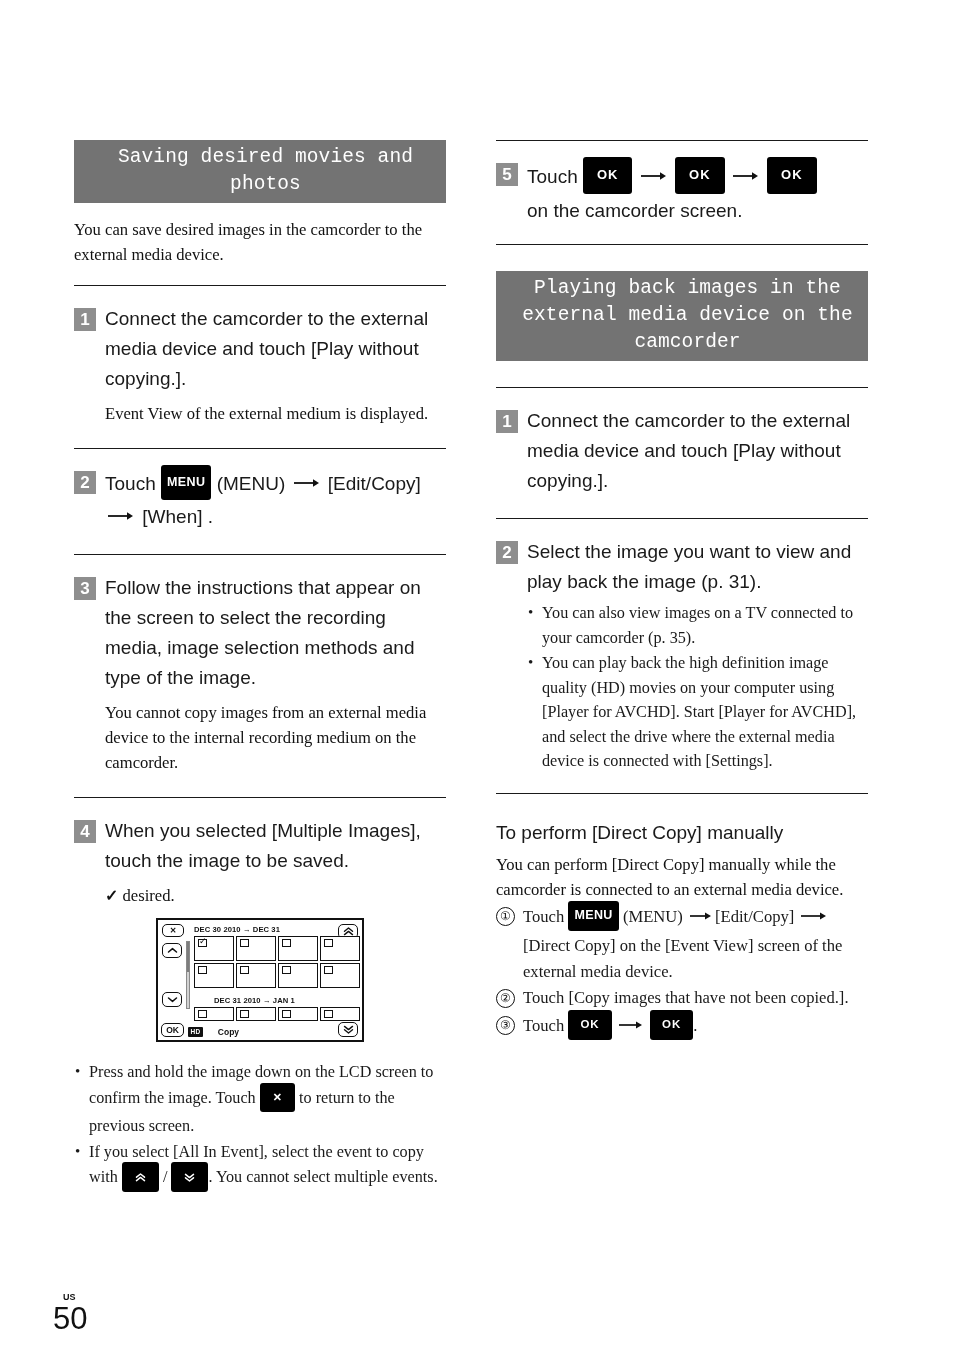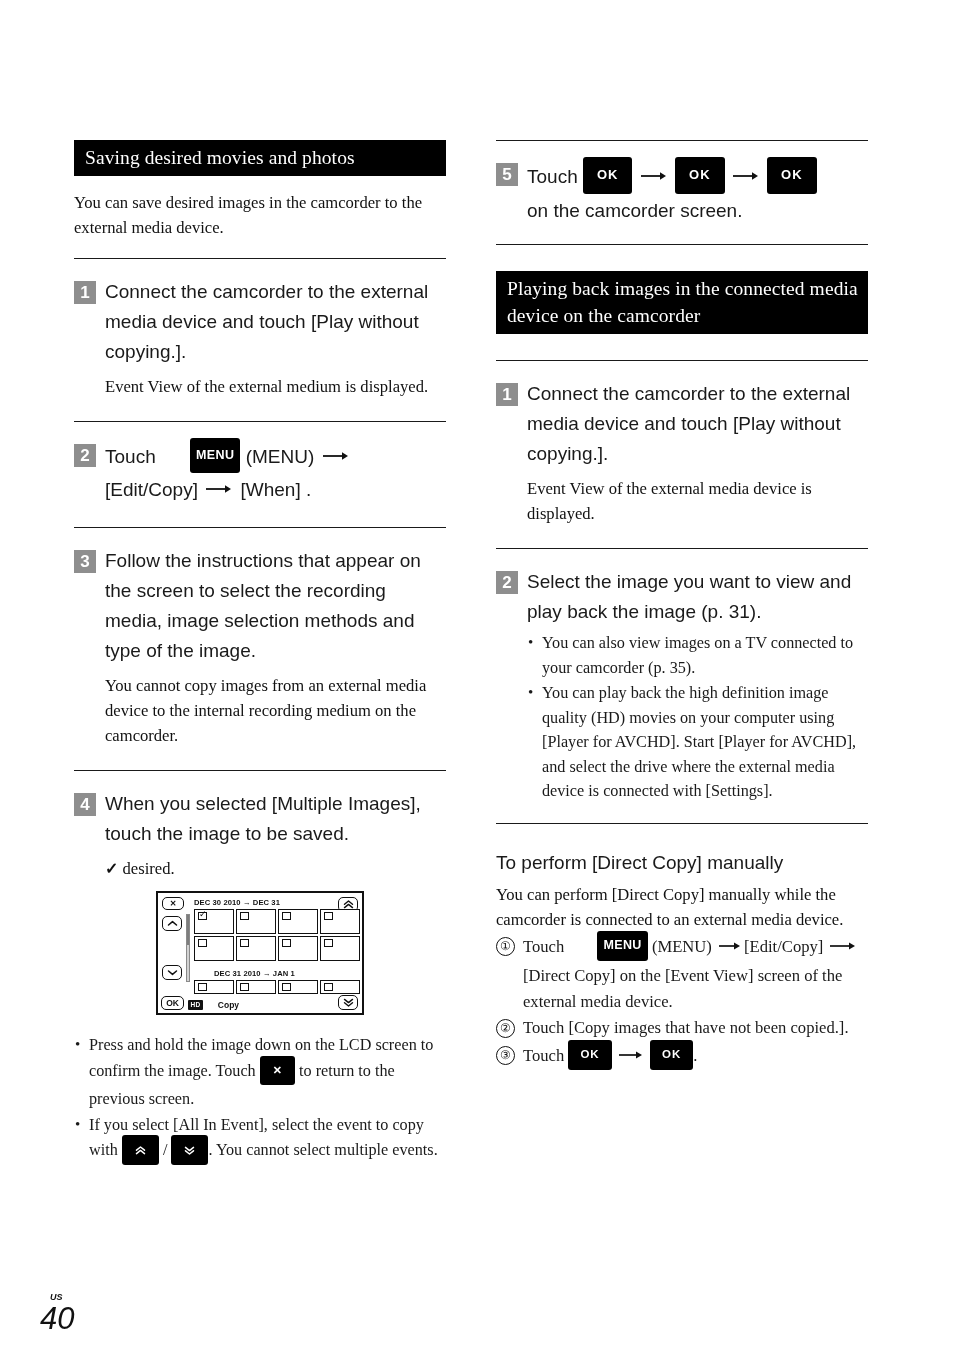--- a/index.html
+++ b/index.html
@@ -19,14 +19,15 @@
 
   
   .sec-head{
-    background:#000000;
+    background:#737373;
     color:#ffffff;
-    font-family:Liberation Serif, serif;
+    font-family:Liberation Mono, monospace;
     font-size:19.5px;
     font-weight:400;
     line-height:27px;
     padding:4px 0 5px 11px;
     letter-spacing:0.1px;
+    text-align:center;
   }
 
   

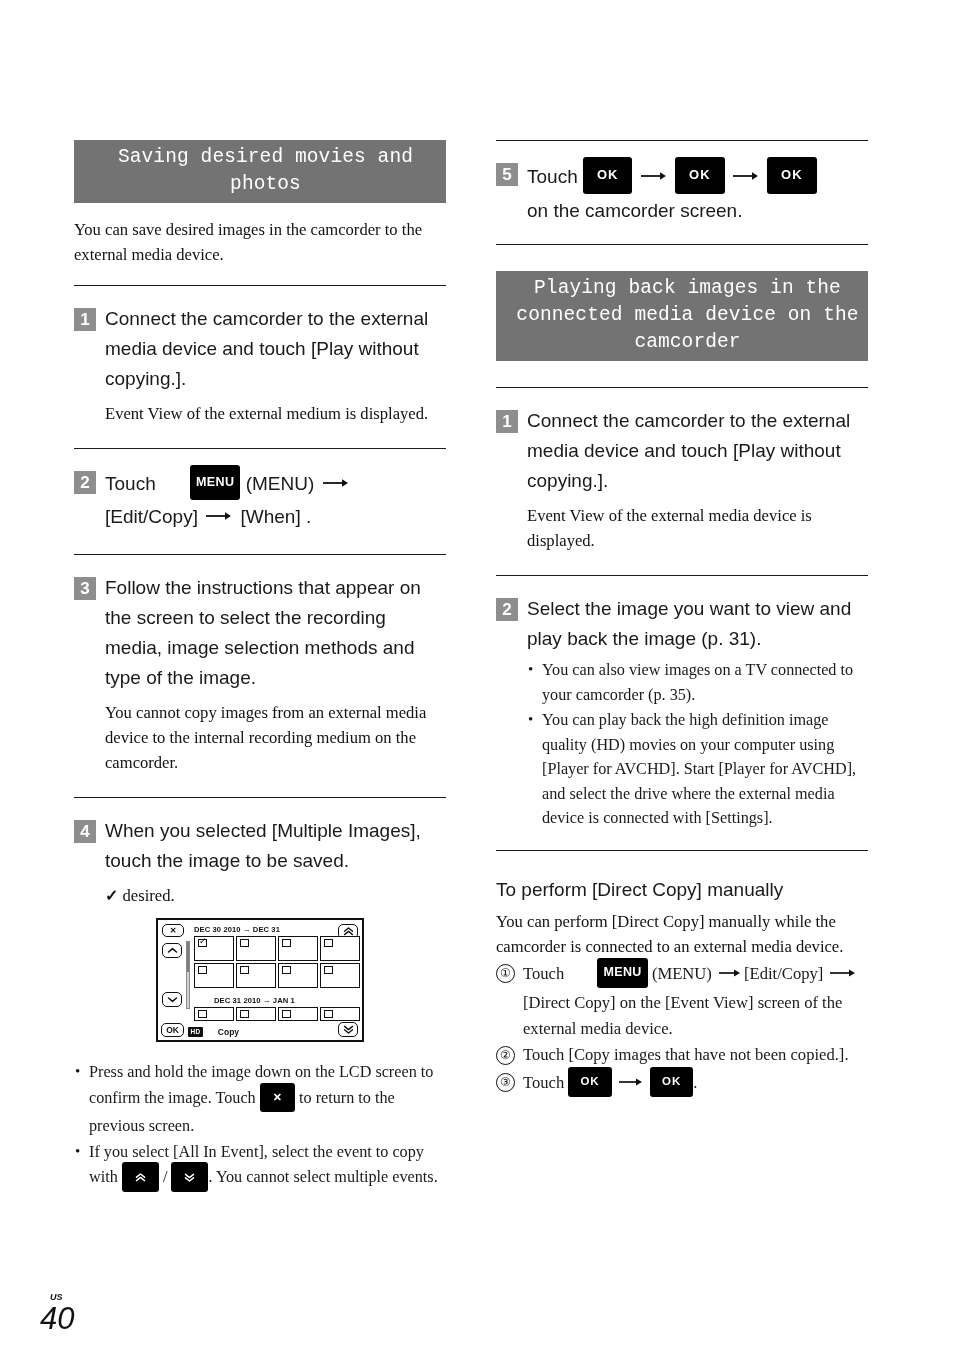--- a/index.html
+++ b/index.html
@@ -453,7 +453,7 @@
     <hr class="rule">
     <div class="sp26"></div>
 
-    <div class="sec-head">Playing back images in the connected media device on the camcorder</div>
+    <div class="sec-head">Playing back images in the external media device on the camcorder</div>
 
     <div class="sp26"></div>
     <hr class="rule">

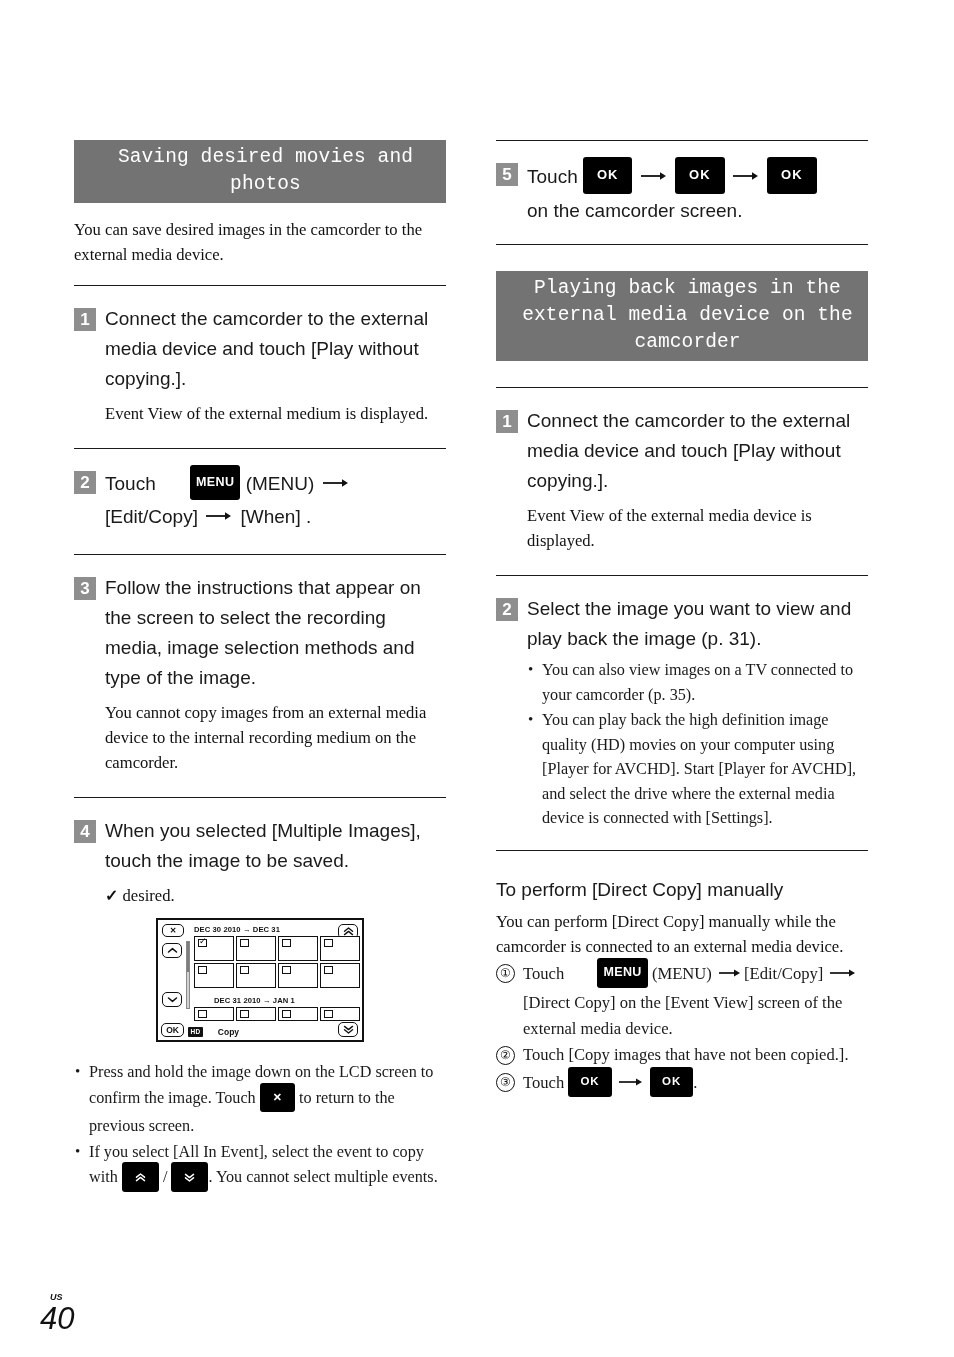--- a/index.html
+++ b/index.html
@@ -81,7 +81,7 @@
     position:relative;
     top:-2px;
   }
-  .pill.menu{font-size:12.5px;padding:2px 6px 3px 6px;letter-spacing:0.4px;margin-left:29px;}
+  .pill.menu{font-size:12.5px;padding:2px 6px 3px 6px;letter-spacing:0.4px;}
   .pill.ok{font-size:13px;padding:3px 14px 4px 14px;letter-spacing:1px;}
   .pill.ok-sm{font-size:11.5px;padding:2px 12px 3px 12px;letter-spacing:1px;}
   .pill.glyph-sm{font-size:11px;padding:2px 13px 3px 13px;}

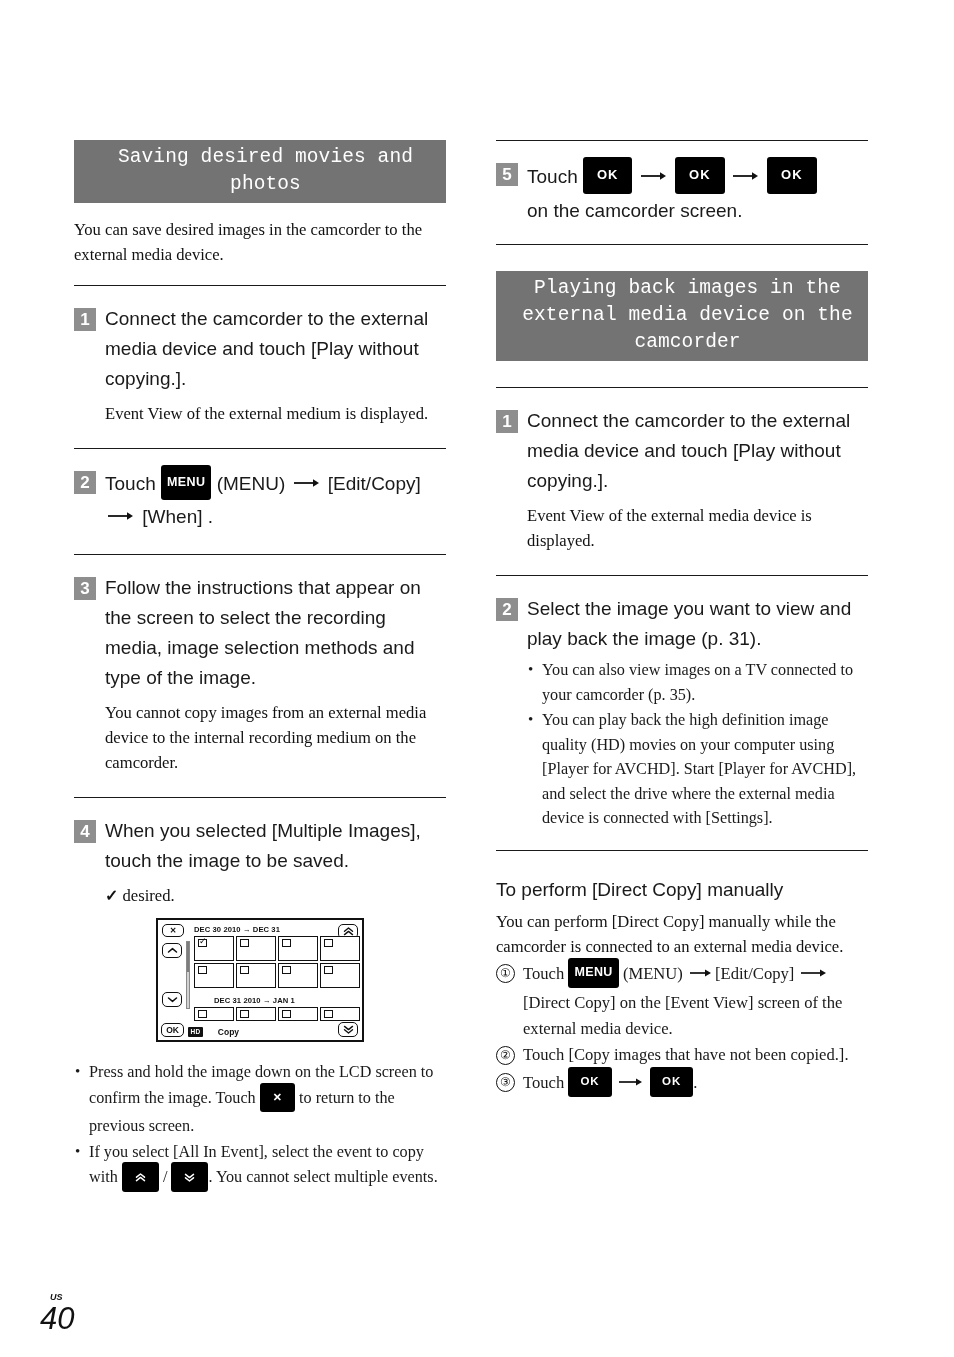--- a/index.html
+++ b/index.html
@@ -465,7 +465,6 @@
         <div class="sans">Connect the camcorder to the external media device and touch [Play without copying.].</div>
       </div>
     </div>
-    <div class="step-note indent serif">Event View of the external media device is displayed.</div>
 
     <div class="sp22"></div>
     <hr class="rule">

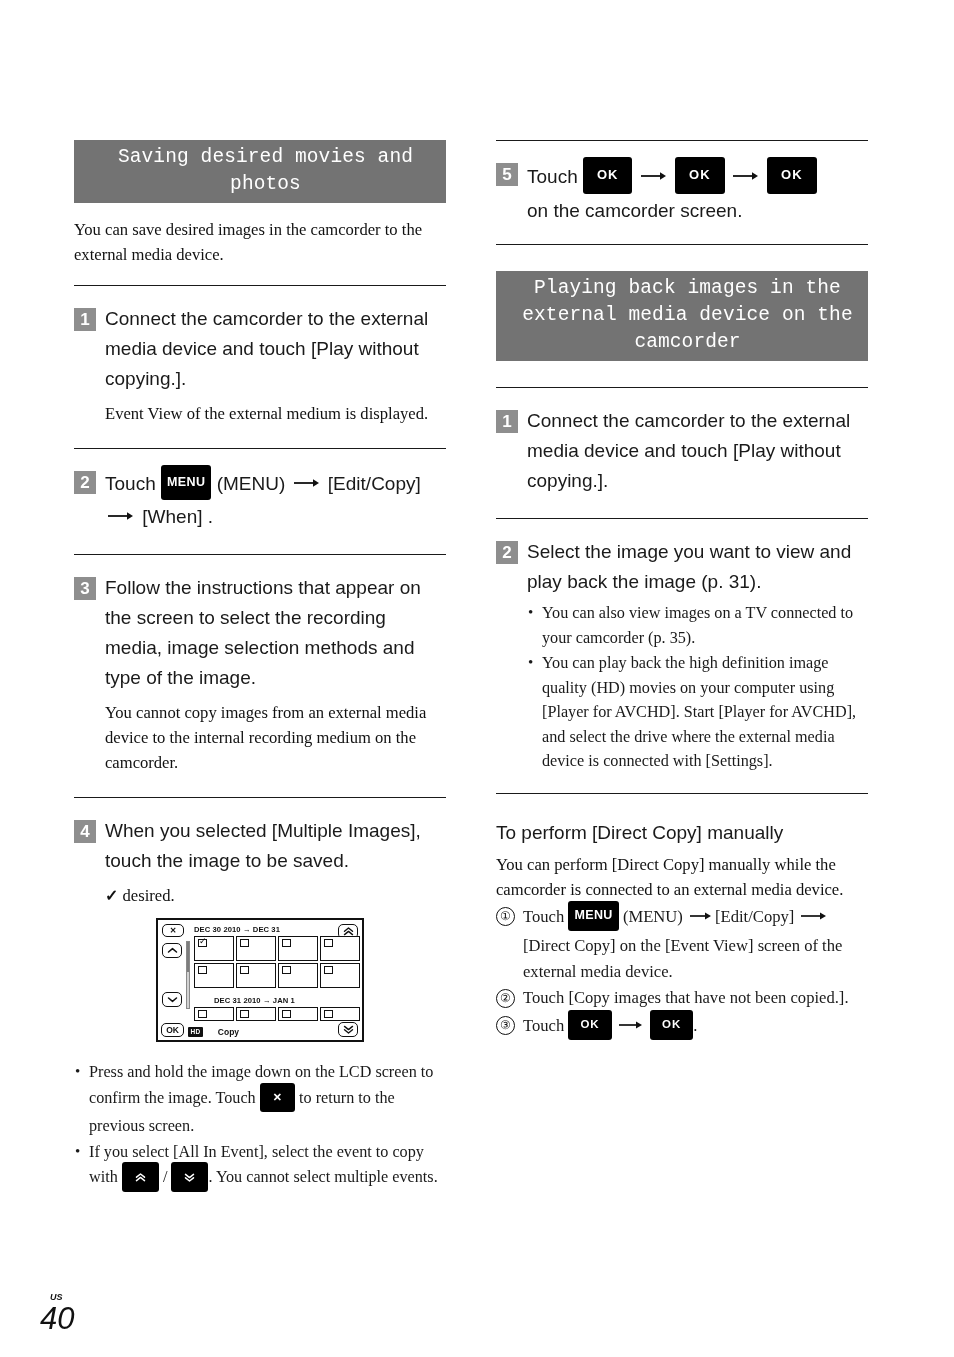--- a/index.html
+++ b/index.html
@@ -217,7 +217,7 @@
   }
 
   
-  .folio{position:absolute;left:40px;bottom:22px;text-align:left;font-style:italic;}
+  .folio{position:absolute;left:53px;bottom:22px;text-align:left;}
   .folio .us{
     font-family:"Liberation Sans", sans-serif;
     font-size:9px;font-weight:700;color:#111;line-height:10px;

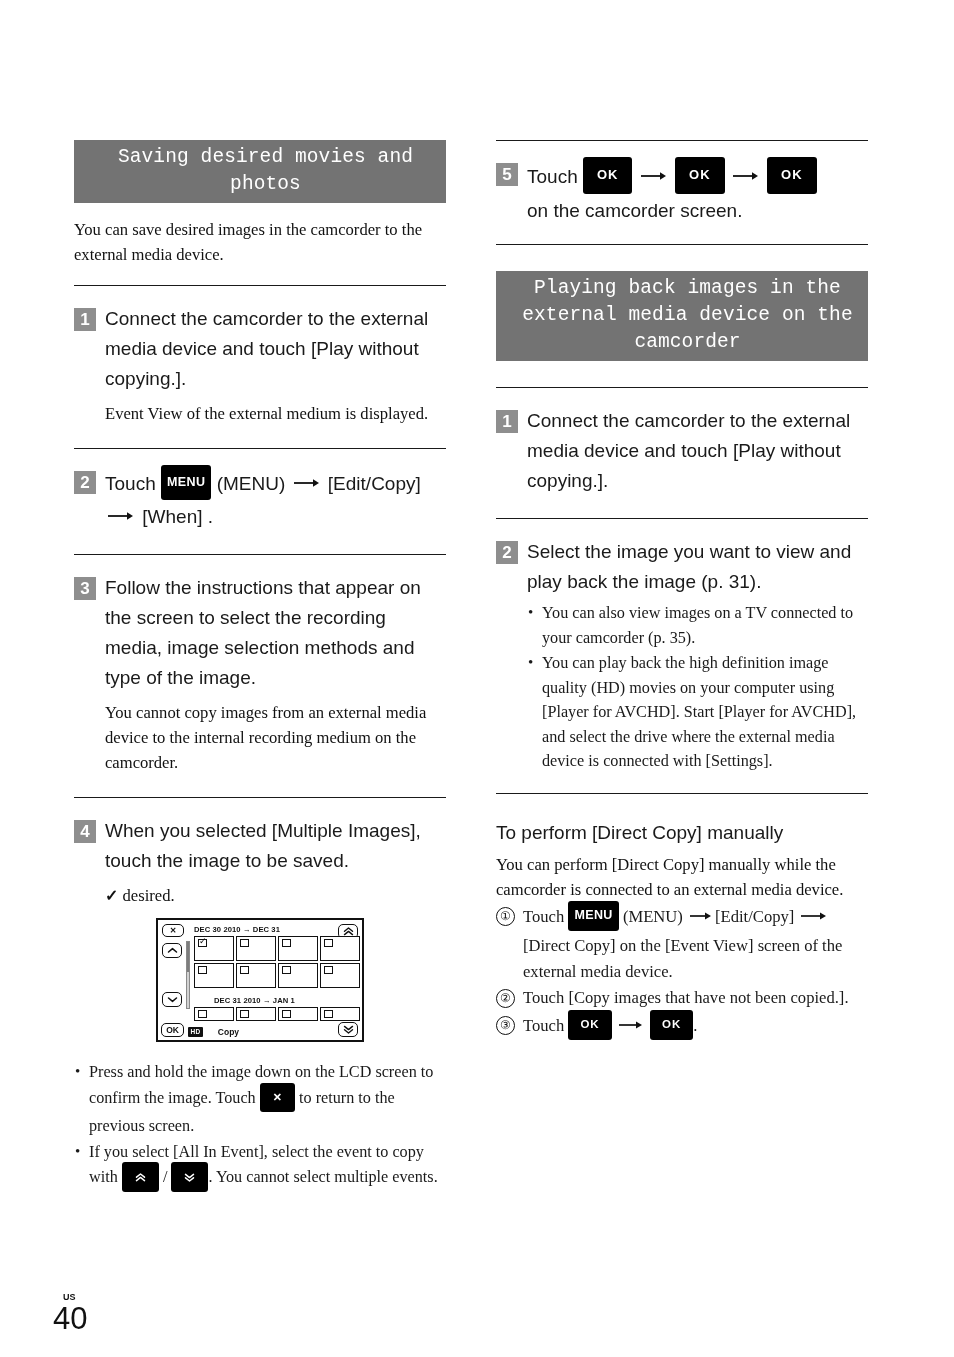--- a/index.html
+++ b/index.html
@@ -537,7 +537,7 @@
 
   <div class="folio">
     <div class="us">US</div>
-    <div class="pg">40</div>
+    <div class="pg">50</div>
   </div>
 
 </div>

